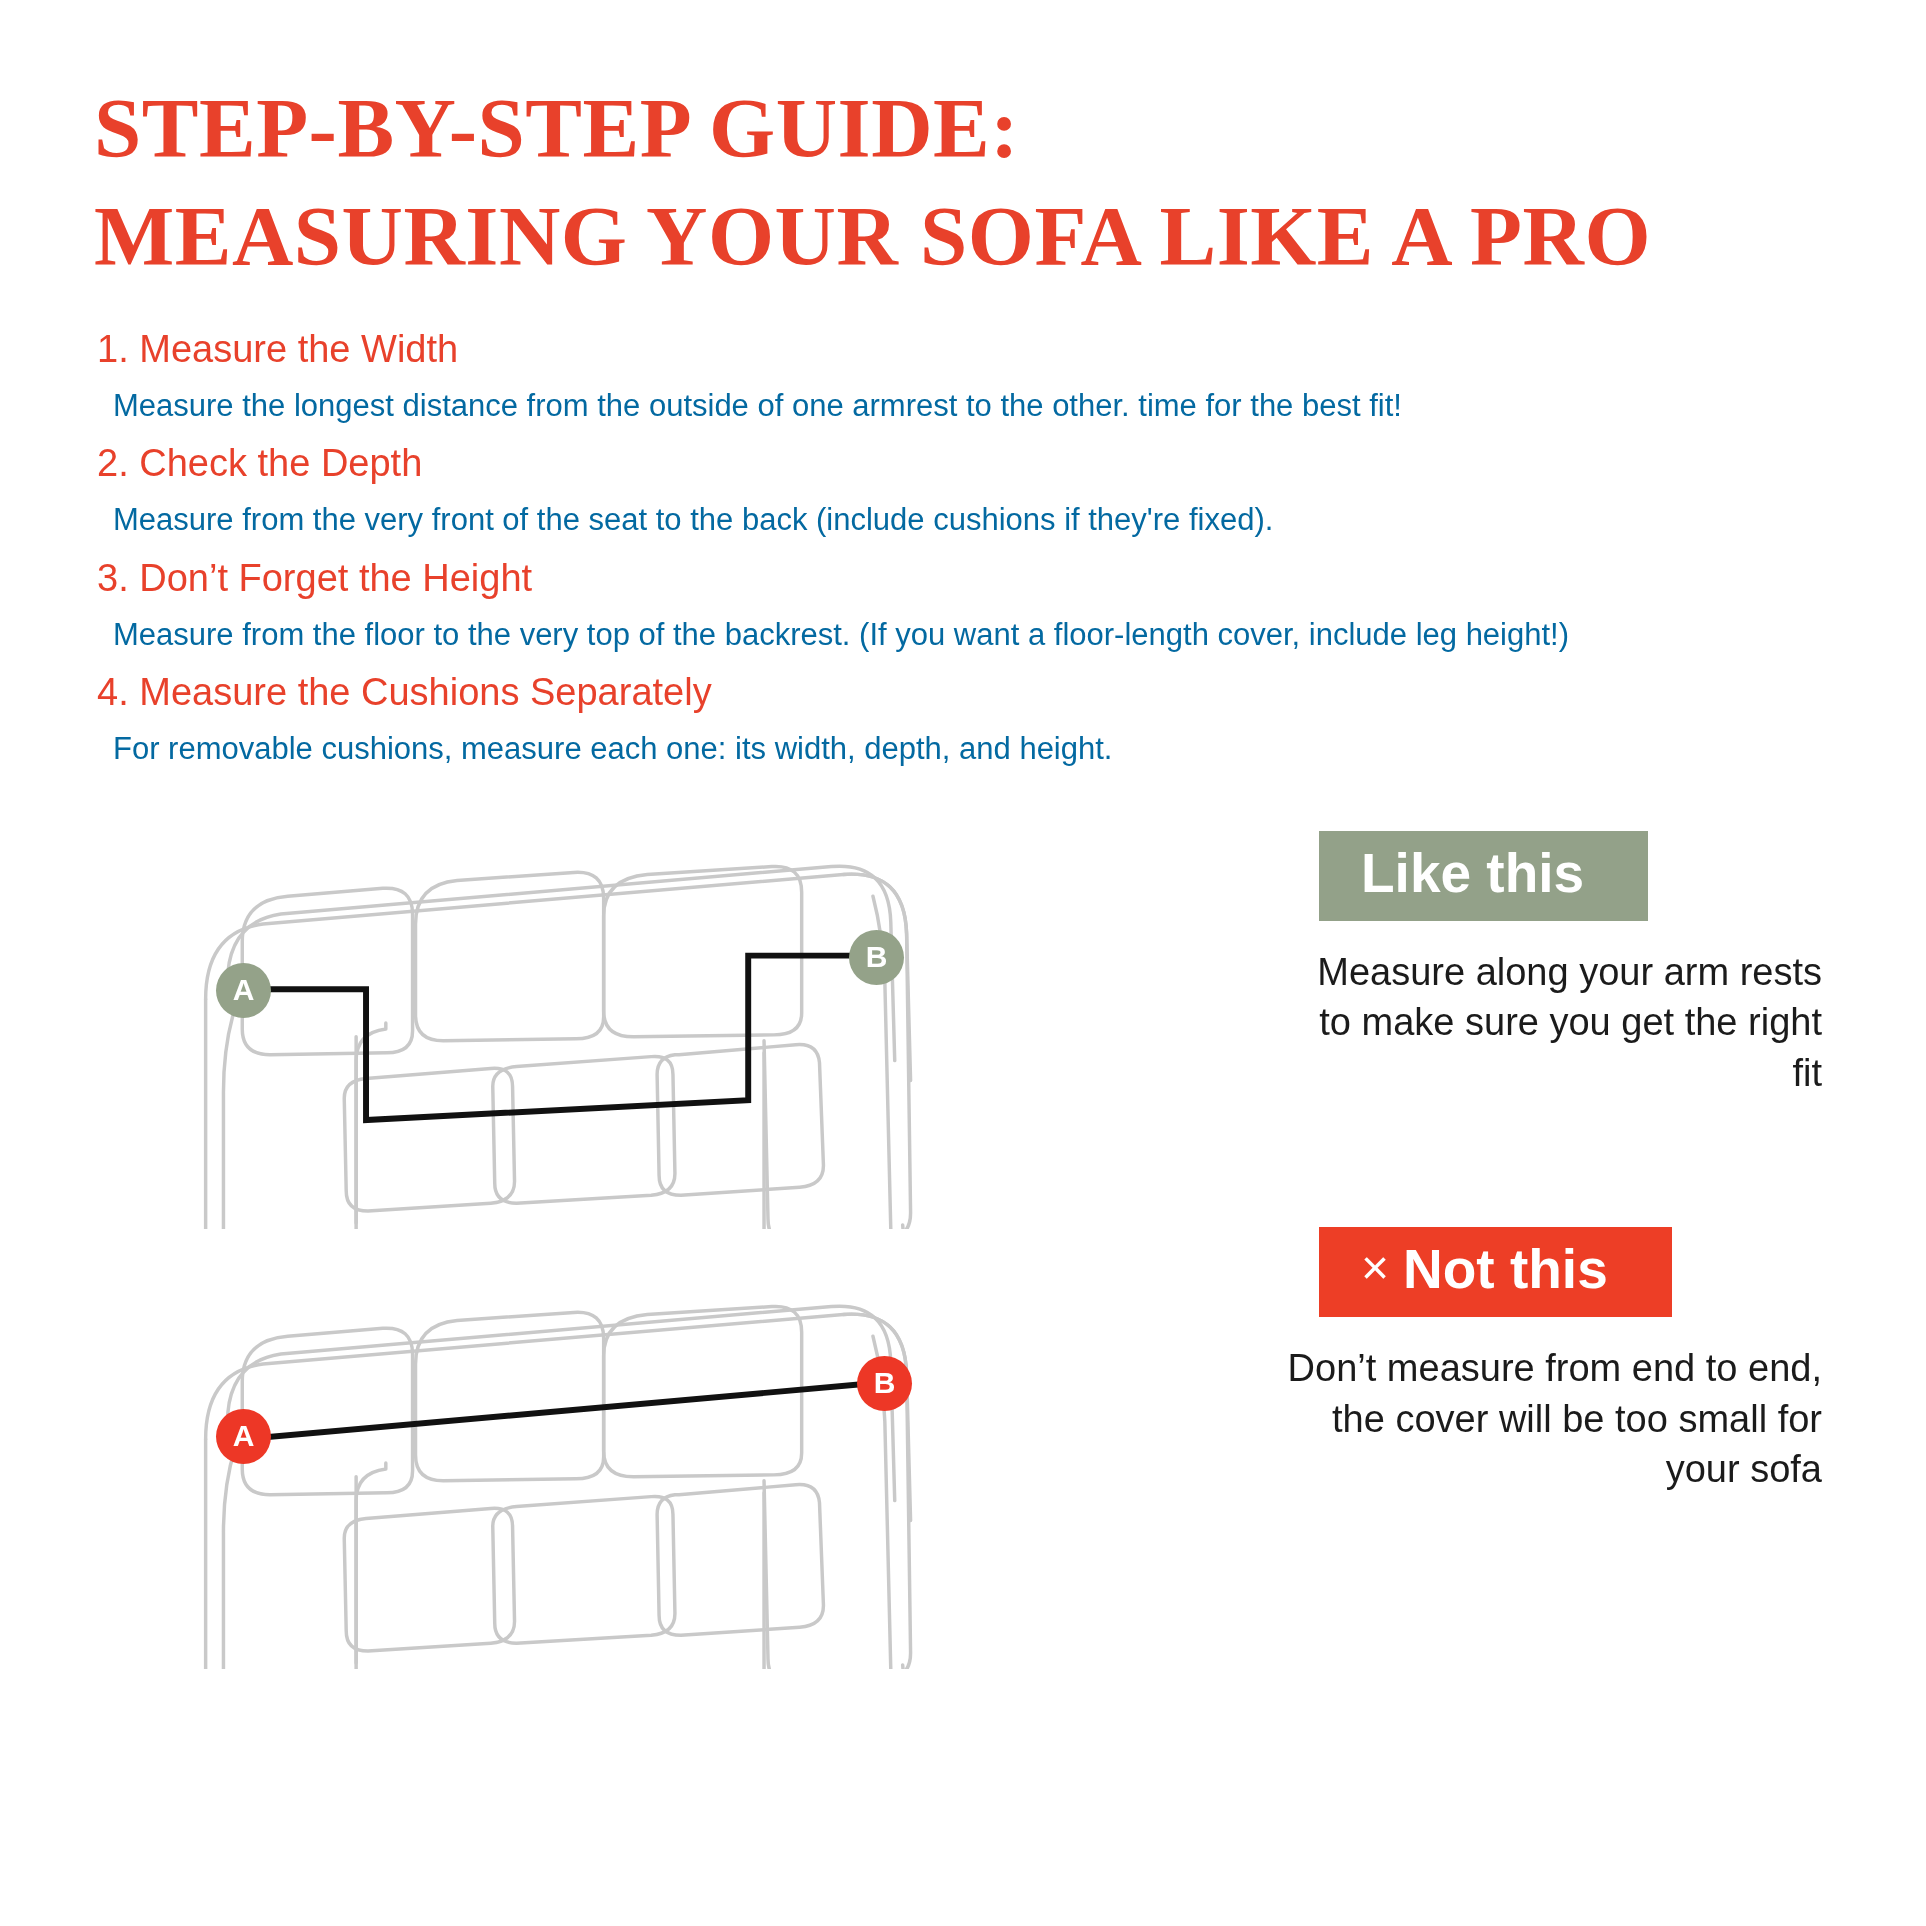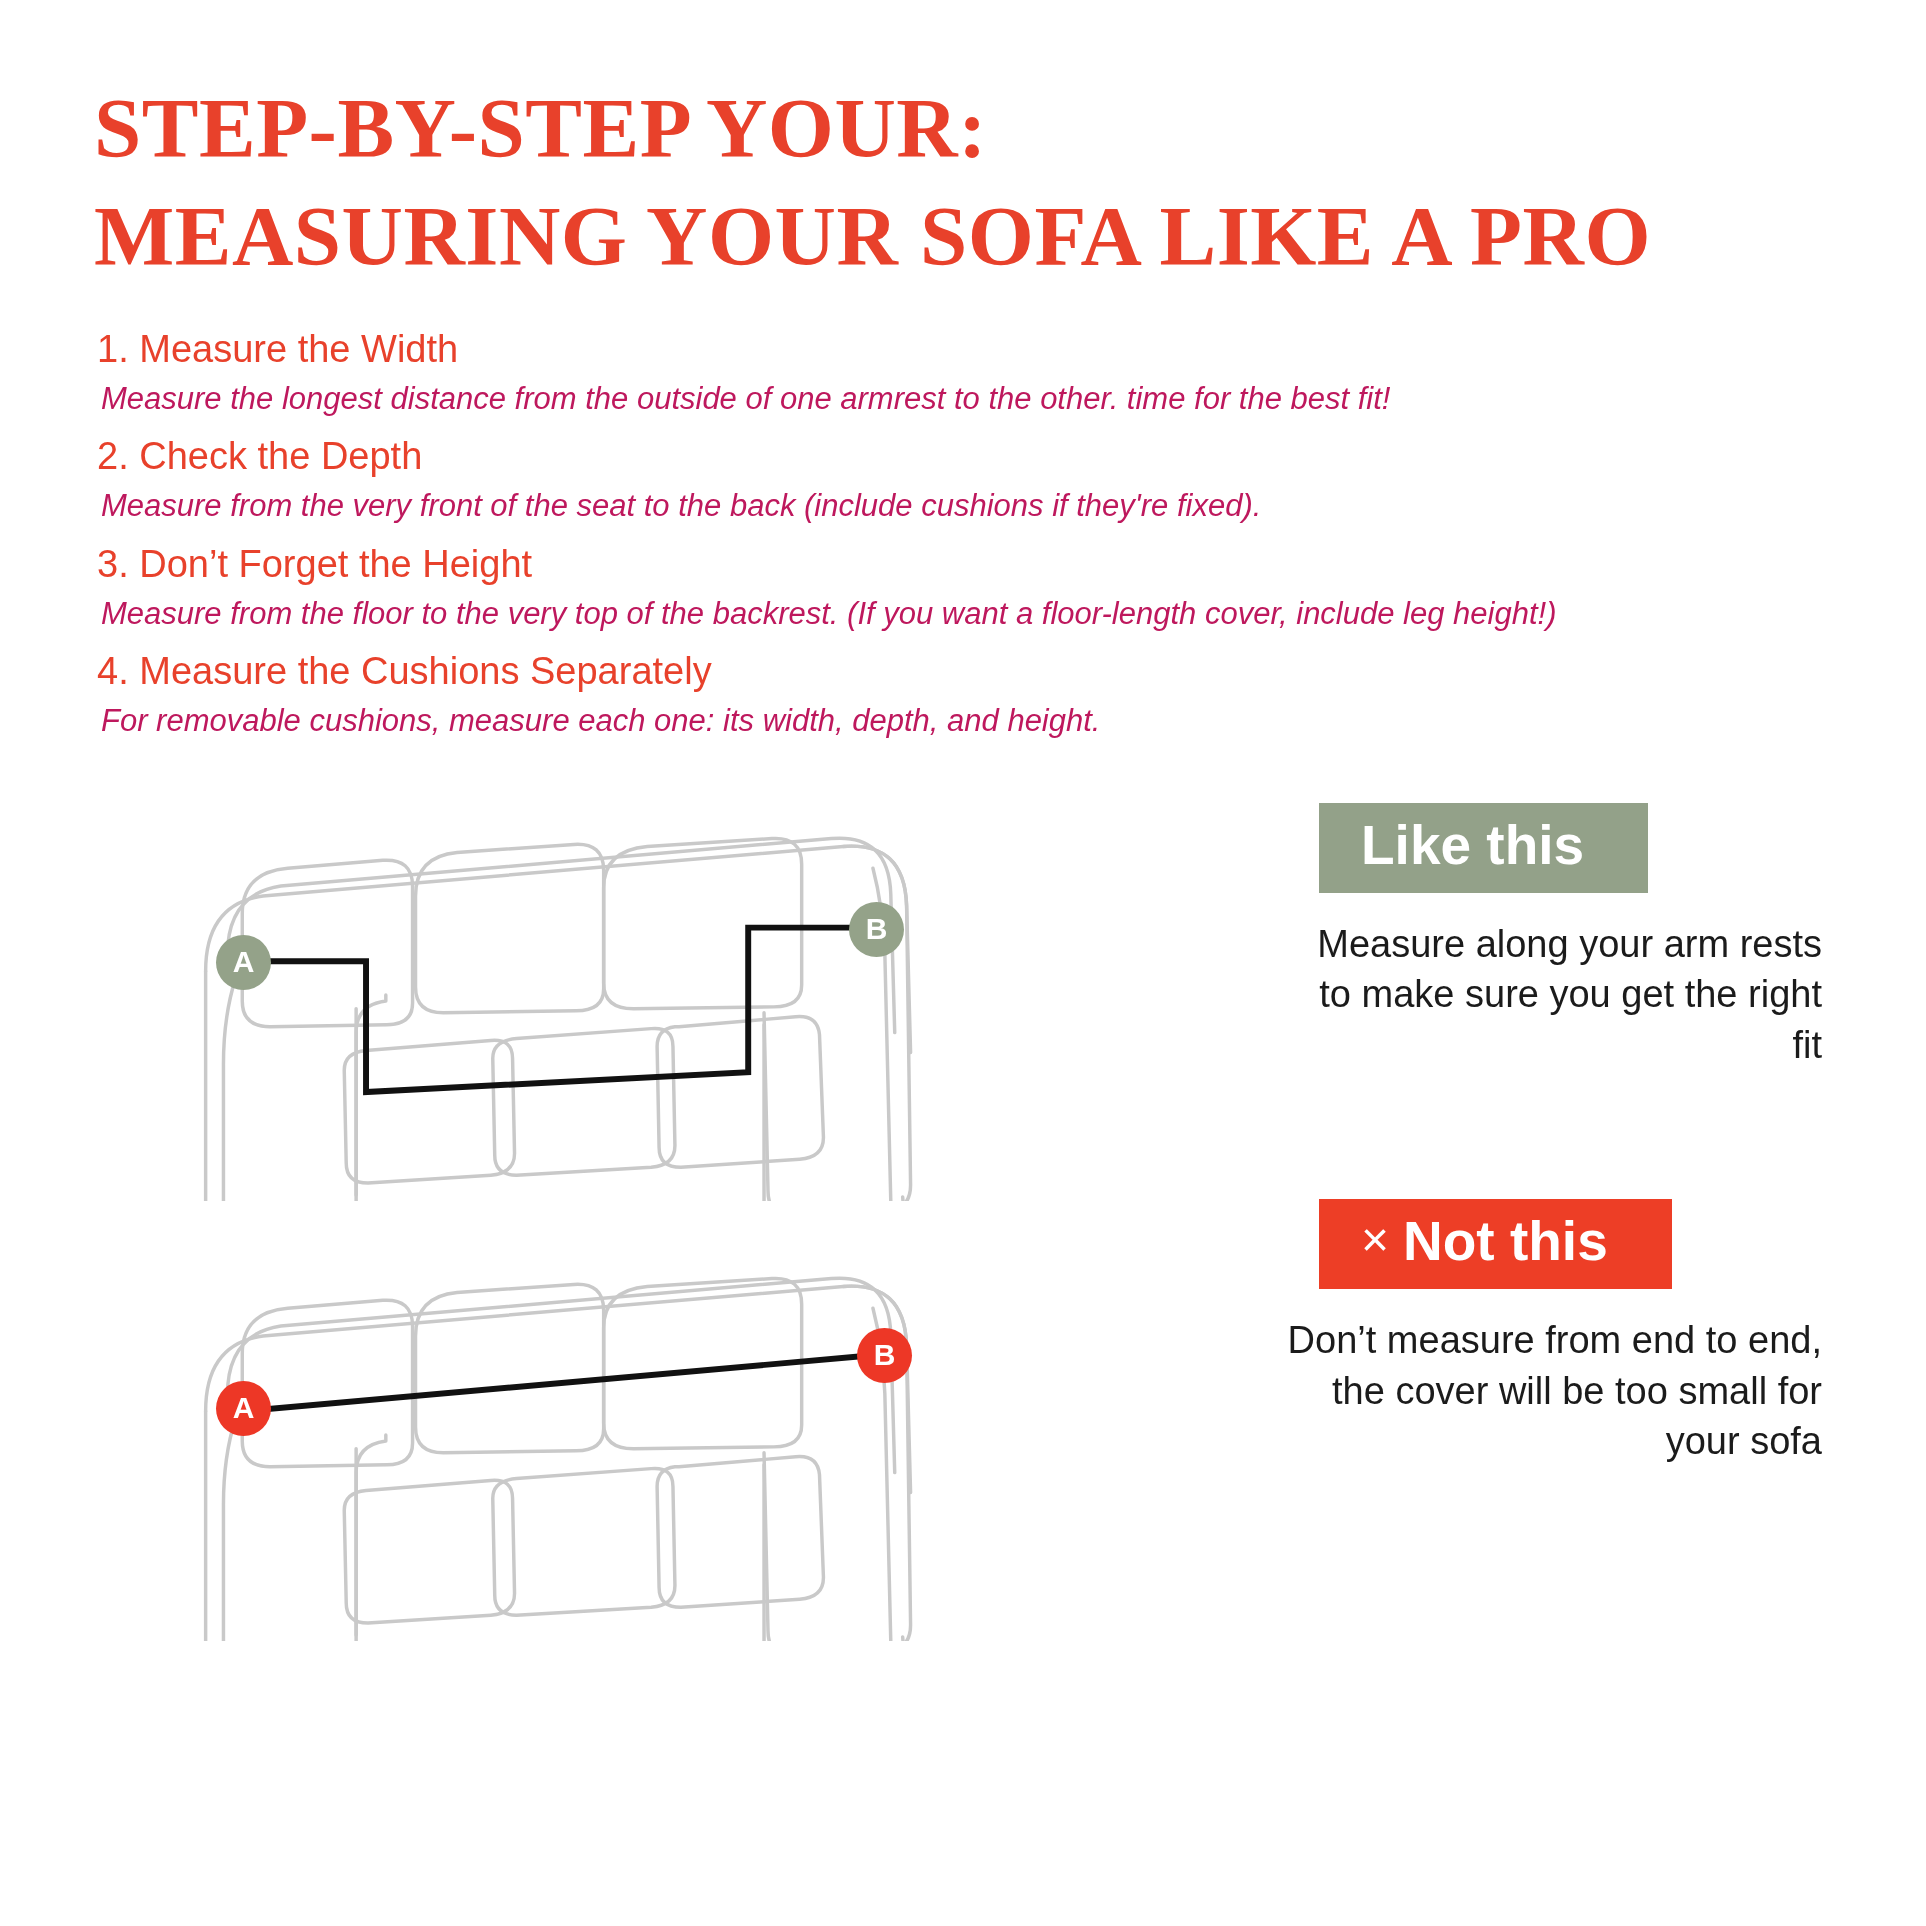--- a/index.html
+++ b/index.html
@@ -134,7 +134,7 @@
 <div class="page">
 
   <div class="title-block">
-    <div class="title-line l1">STEP-BY-STEP YOUR:</div>
+    <div class="title-line l1">STEP-BY-STEP GUIDE:</div>
     <div class="title-line l2">MEASURING YOUR SOFA LIKE A PRO</div>
   </div>
 

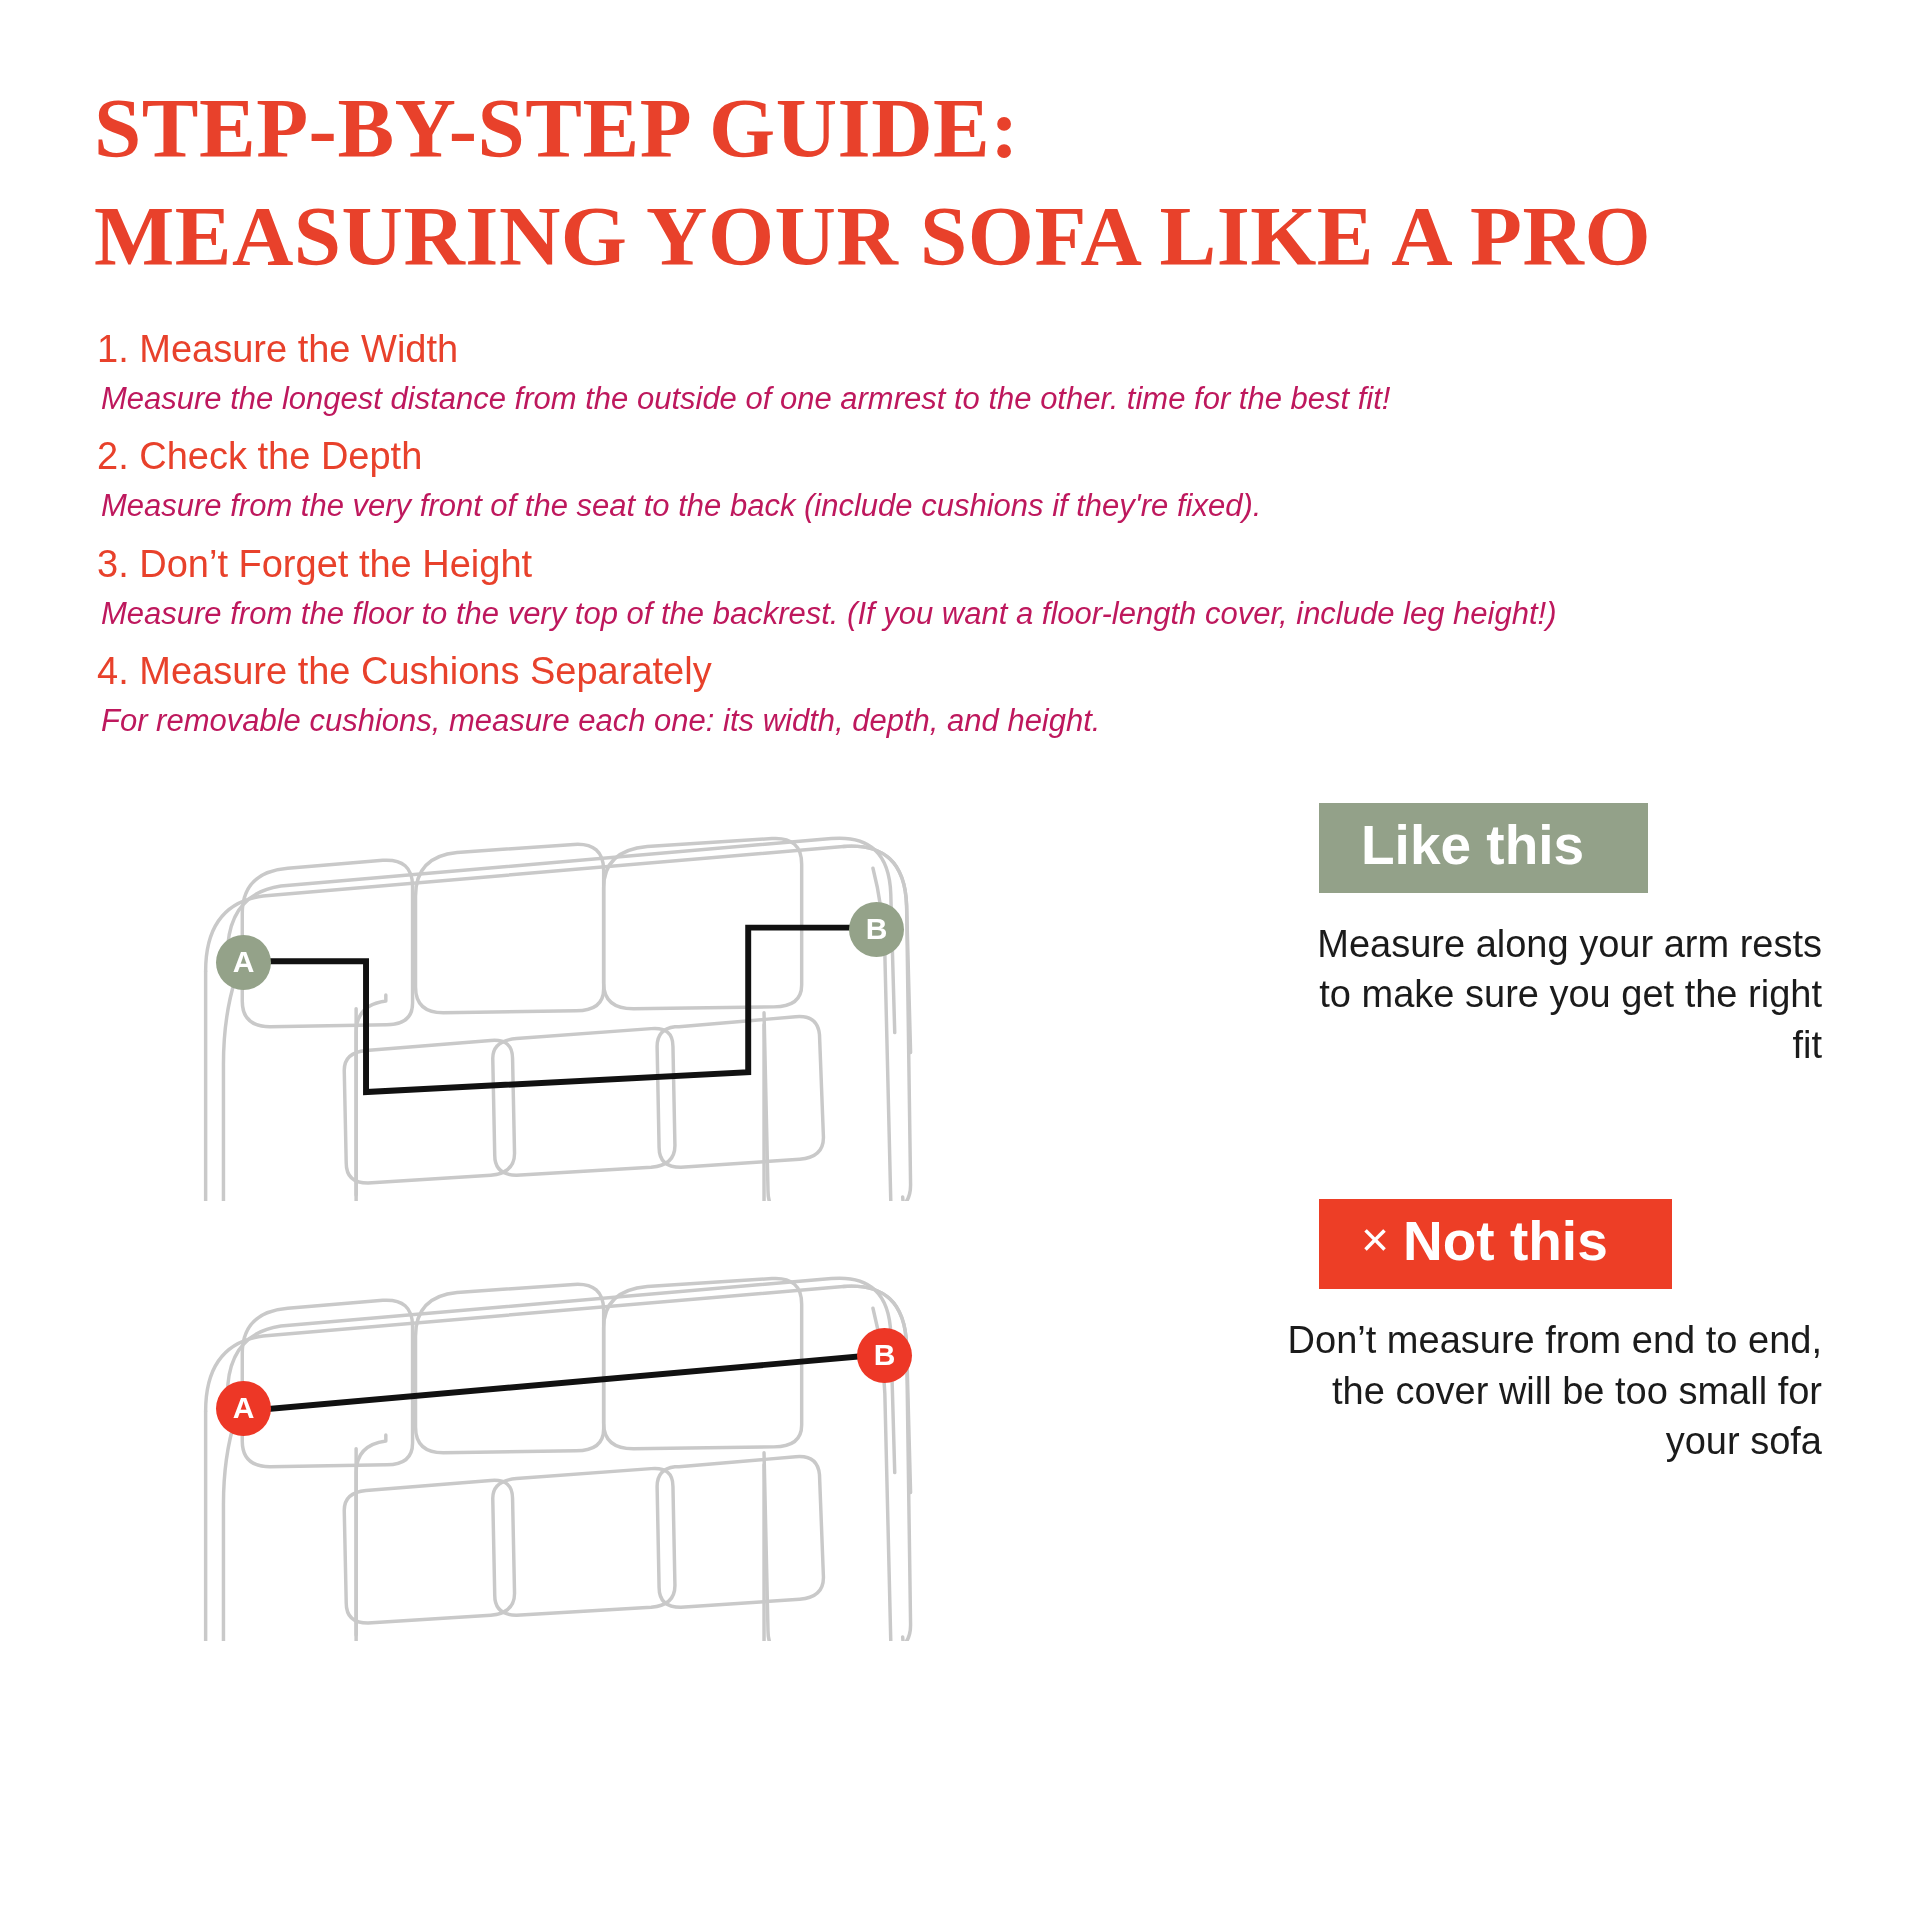--- a/index.html
+++ b/index.html
@@ -52,11 +52,10 @@
     line-height: 1.1;
   }
   .step-body {
-    color: #be185d;
+    color: #0369a1;
     font-size: 31px;
     line-height: 1.25;
-    margin: 4px;
-    font-style: italic;
+    margin: 16px;
   }
 
   

